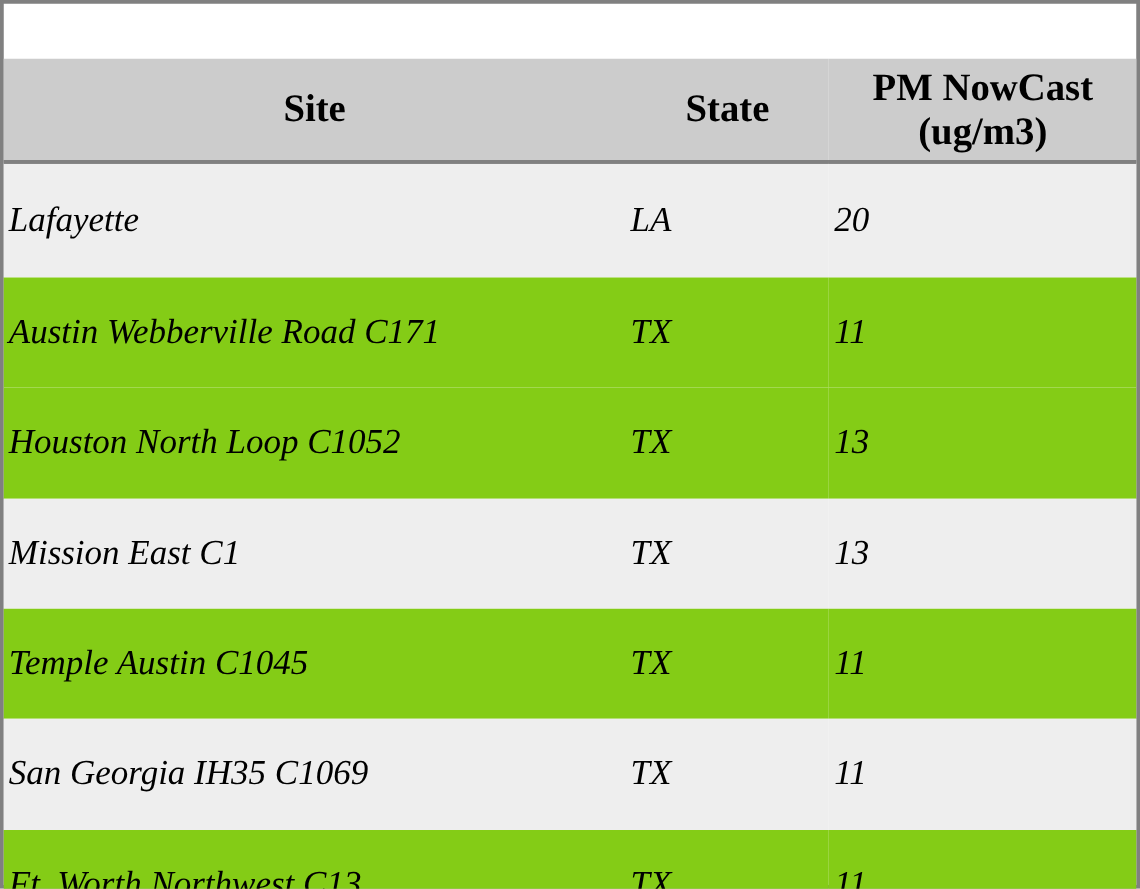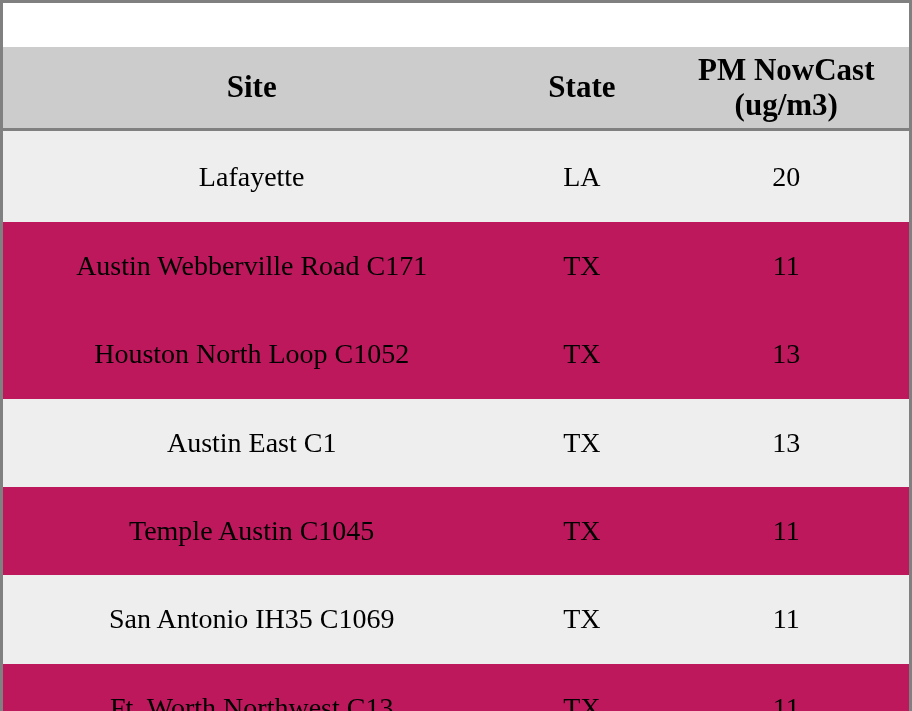--- a/index.html
+++ b/index.html
@@ -43,10 +43,11 @@
     font-family: "Liberation Serif", serif;
     font-size: 28px;
     color: #000000;
-    text-align: center;
+    text-align: left;
     vertical-align: middle;
     padding: 2px 4px;
     border: none;
+    font-style: italic;
   }
   table.data-table tbody tr.odd-row td {
     background: #eeeeee;

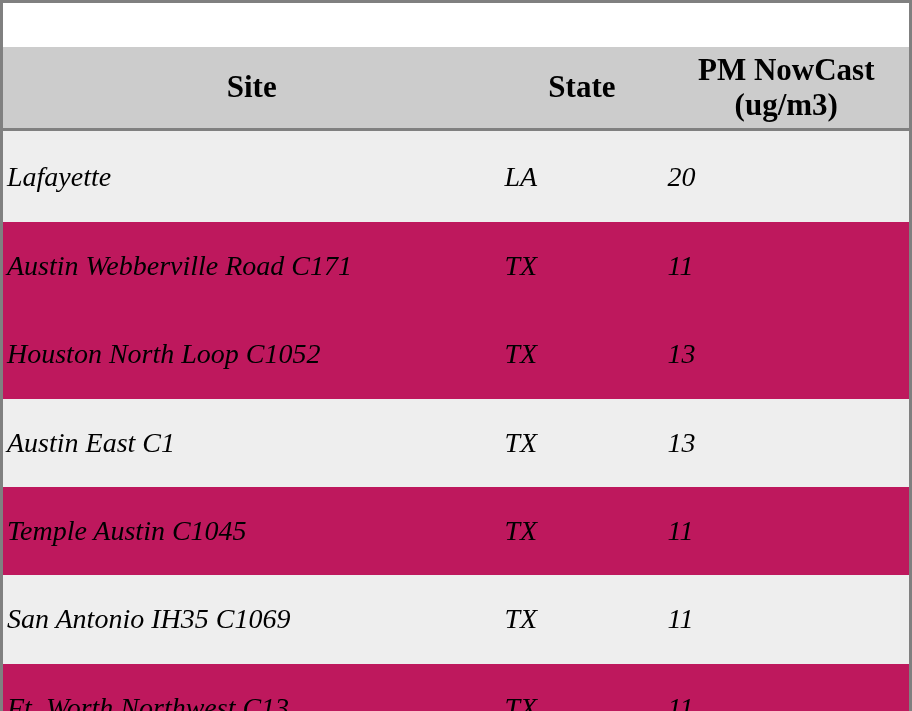--- a/index.html
+++ b/index.html
@@ -53,7 +53,7 @@
     background: #eeeeee;
   }
   table.data-table tbody tr.even-row td {
-    background: #be185d;
+    background: #84cc16;
   }
   col.col-site { width: 54.9%; }
   col.col-state { width: 18.0%; }

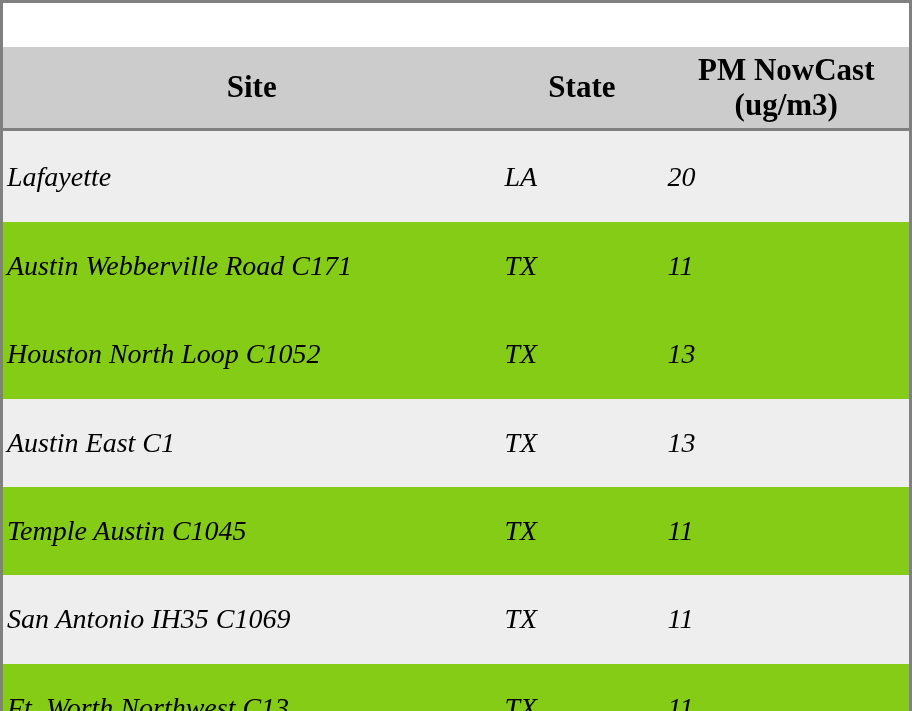--- a/index.html
+++ b/index.html
@@ -93,7 +93,7 @@
         <td>13</td>
       </tr>
       <tr class="odd-row">
-        <td>Austin East C1</td>
+        <td>Mission East C1</td>
         <td>TX</td>
         <td>13</td>
       </tr>

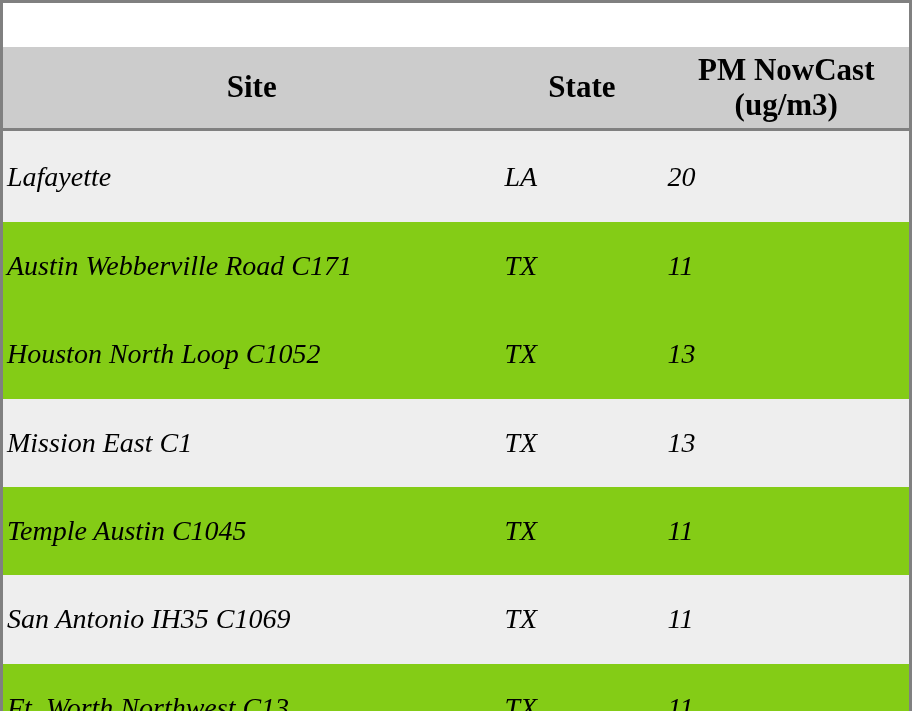--- a/index.html
+++ b/index.html
@@ -103,7 +103,7 @@
         <td>11</td>
       </tr>
       <tr class="odd-row">
-        <td>San Antonio IH35 C1069</td>
+        <td>San Georgia IH35 C1069</td>
         <td>TX</td>
         <td>11</td>
       </tr>

